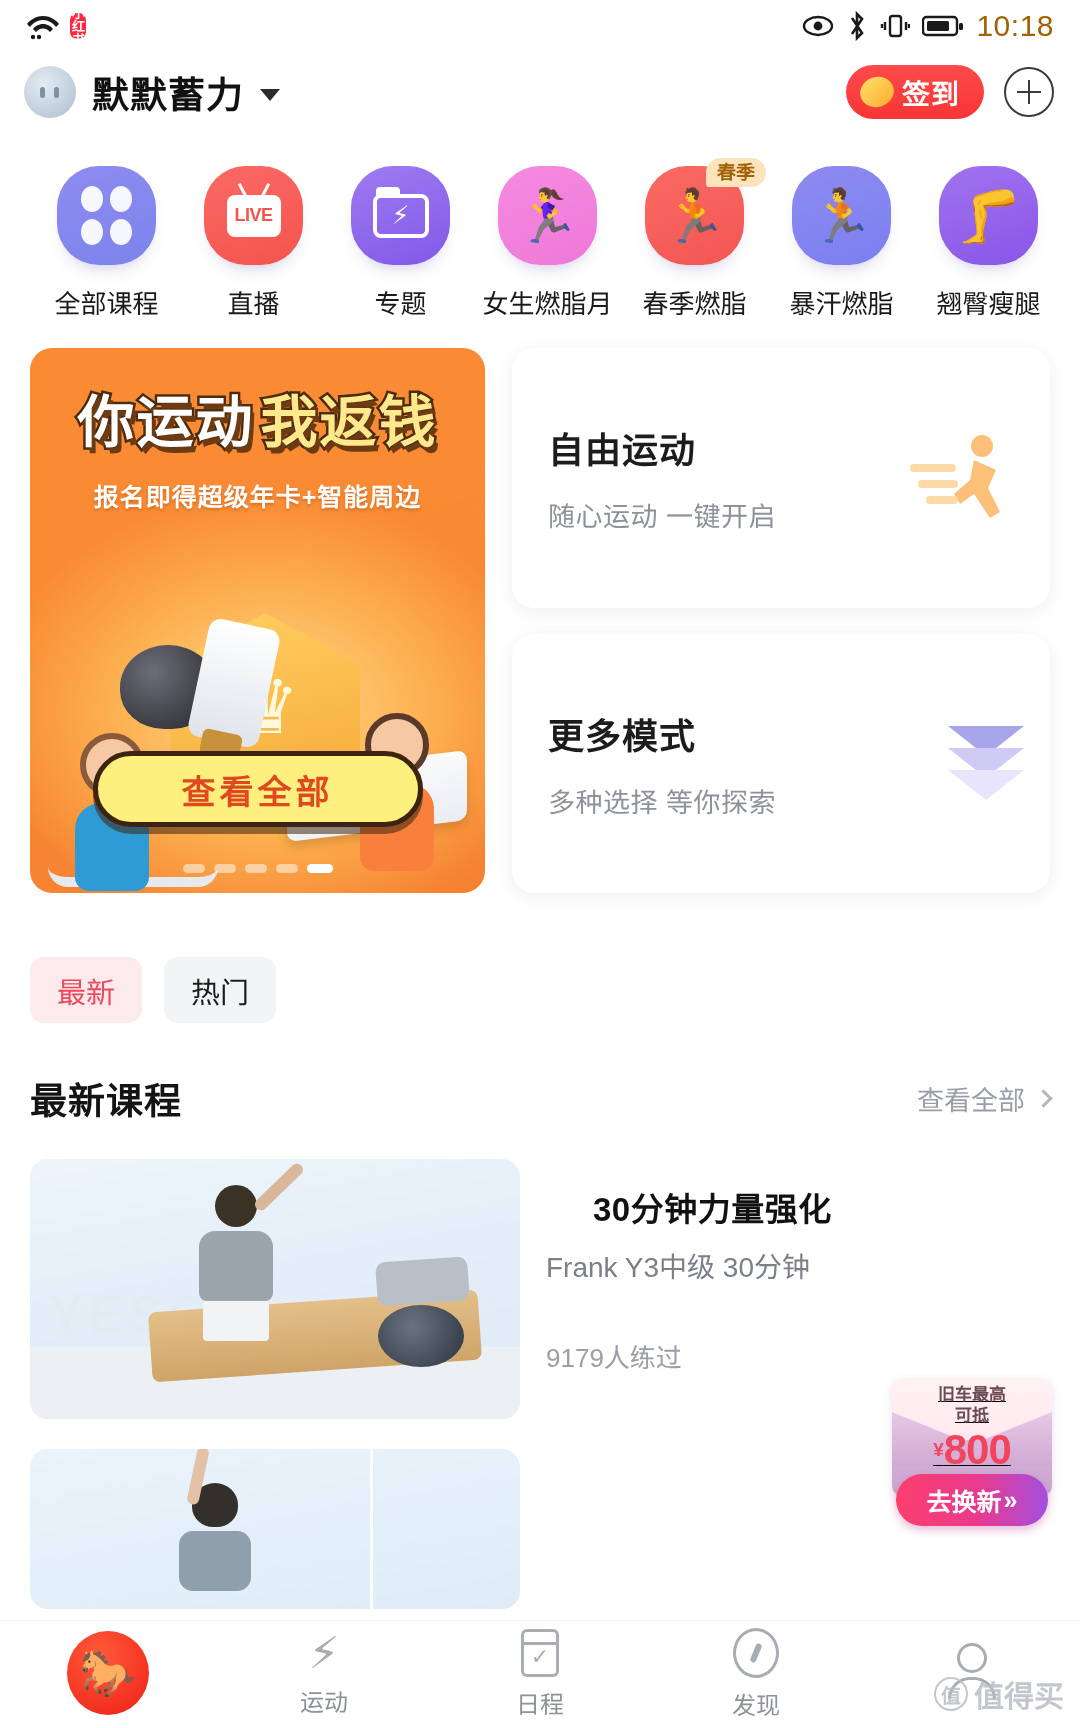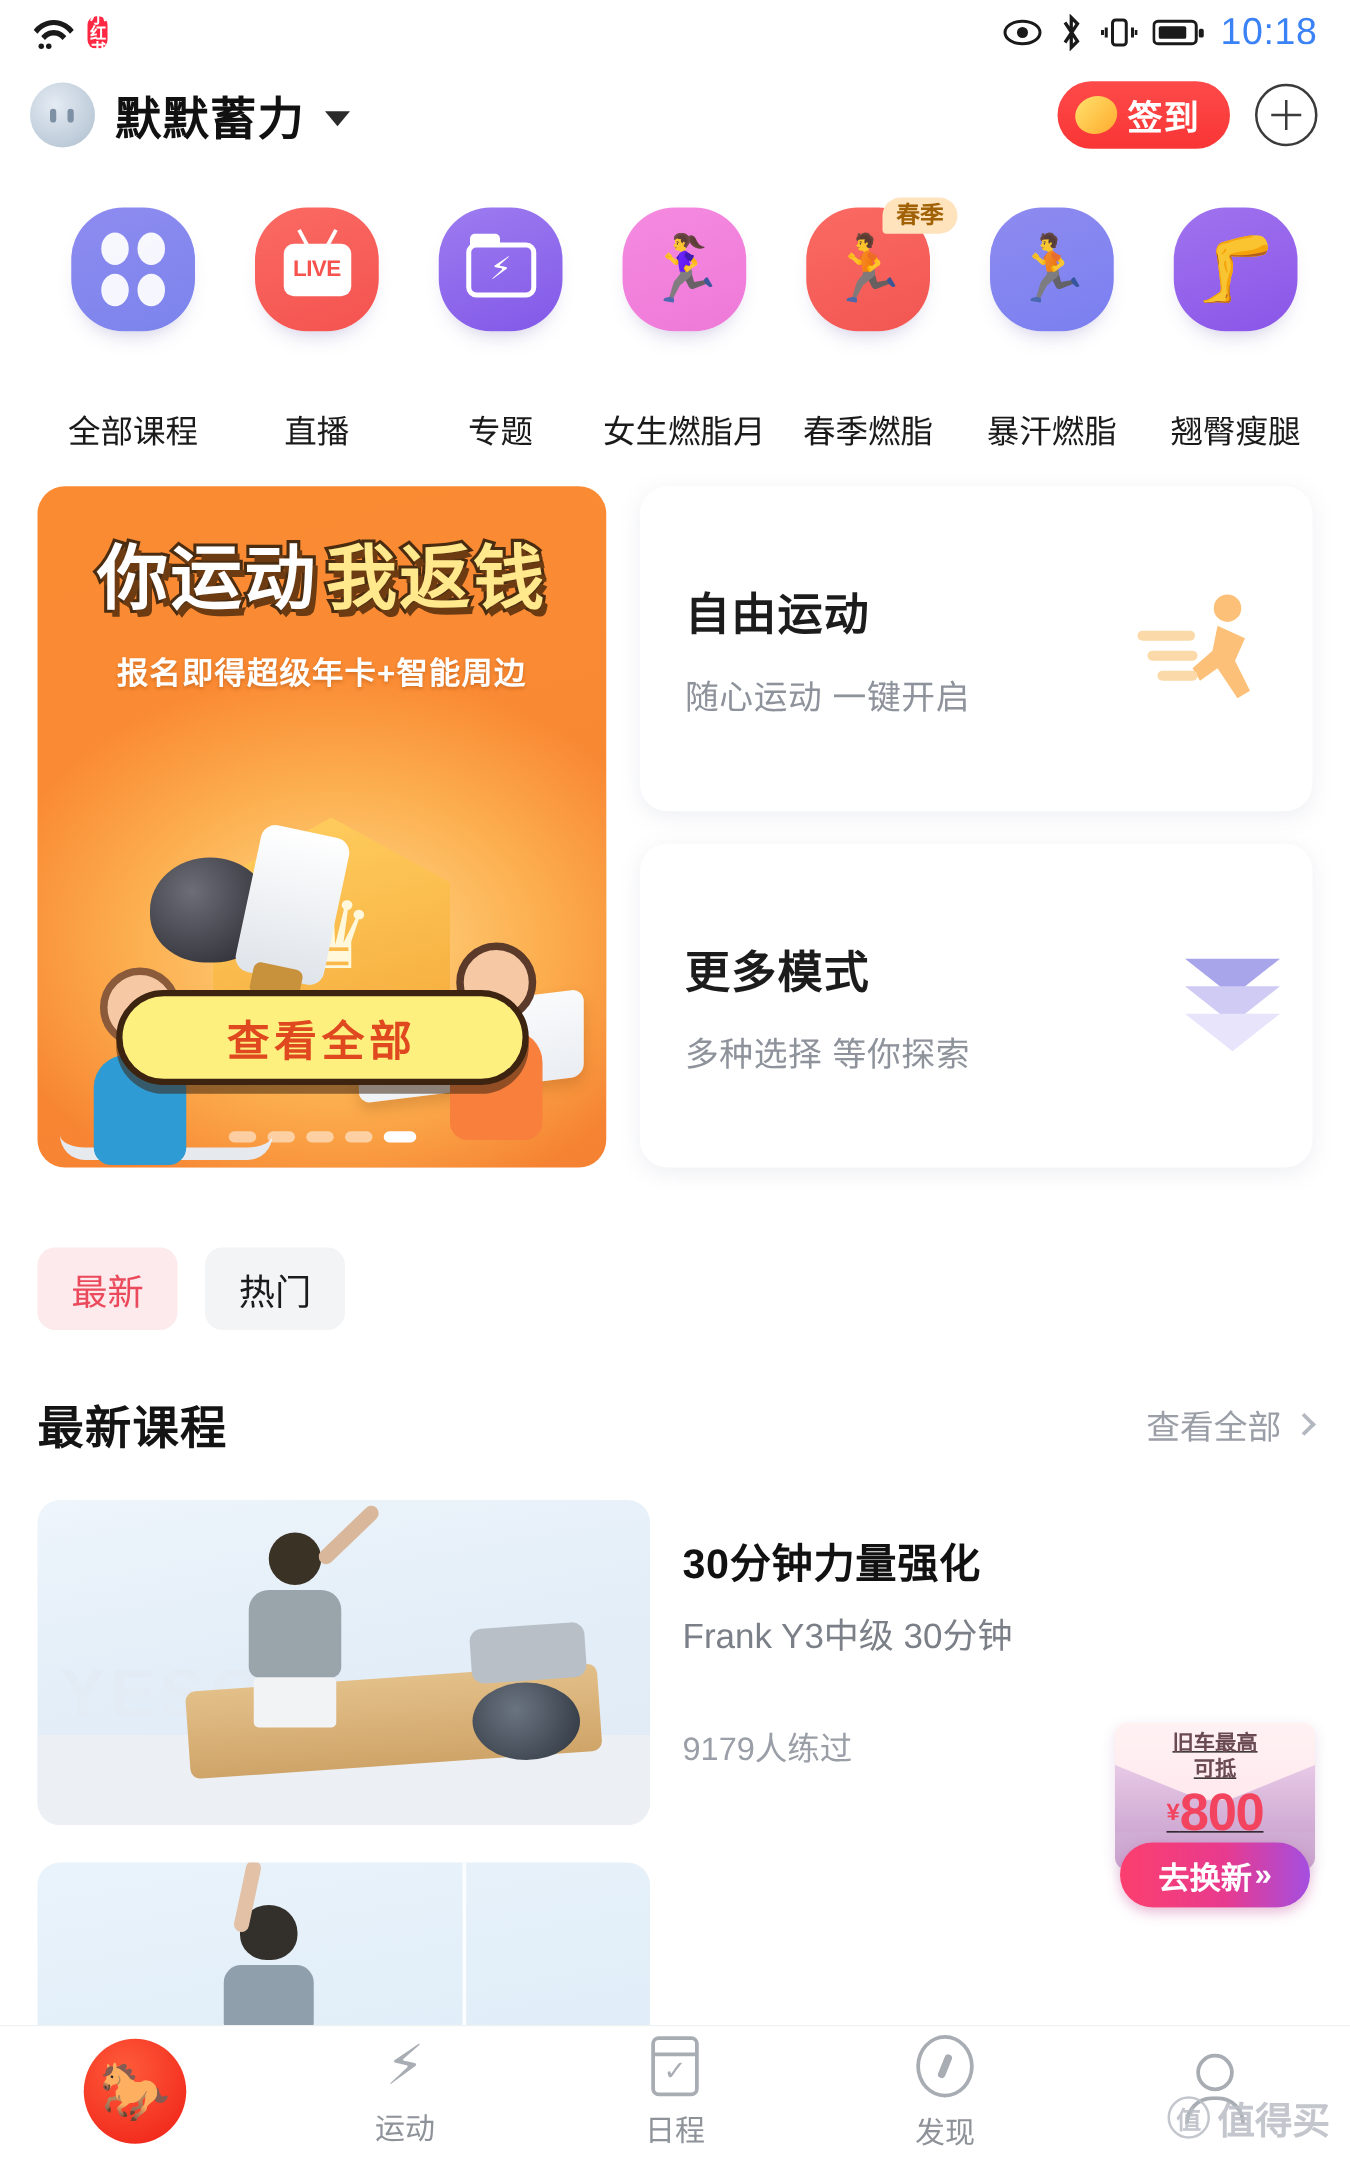--- a/index.html
+++ b/index.html
@@ -19,7 +19,7 @@
   }
   .sb-left{ display:flex; align-items:center; gap:10px; }
   .sb-right{ display:flex; align-items:center; gap:12px; }
-  .sb-time{ font-size:30px; color:#3b82f6; letter-spacing:.5px; font-weight:500; }
+  .sb-time{ font-size:30px; color:#a16207; letter-spacing:.5px; font-weight:500; }
   .xhs-badge{
     background:#ff2741; color:#fff; font-size:13px; font-weight:bold;
     border-radius:7px; padding:3px 4px; line-height:1; letter-spacing:-1px;

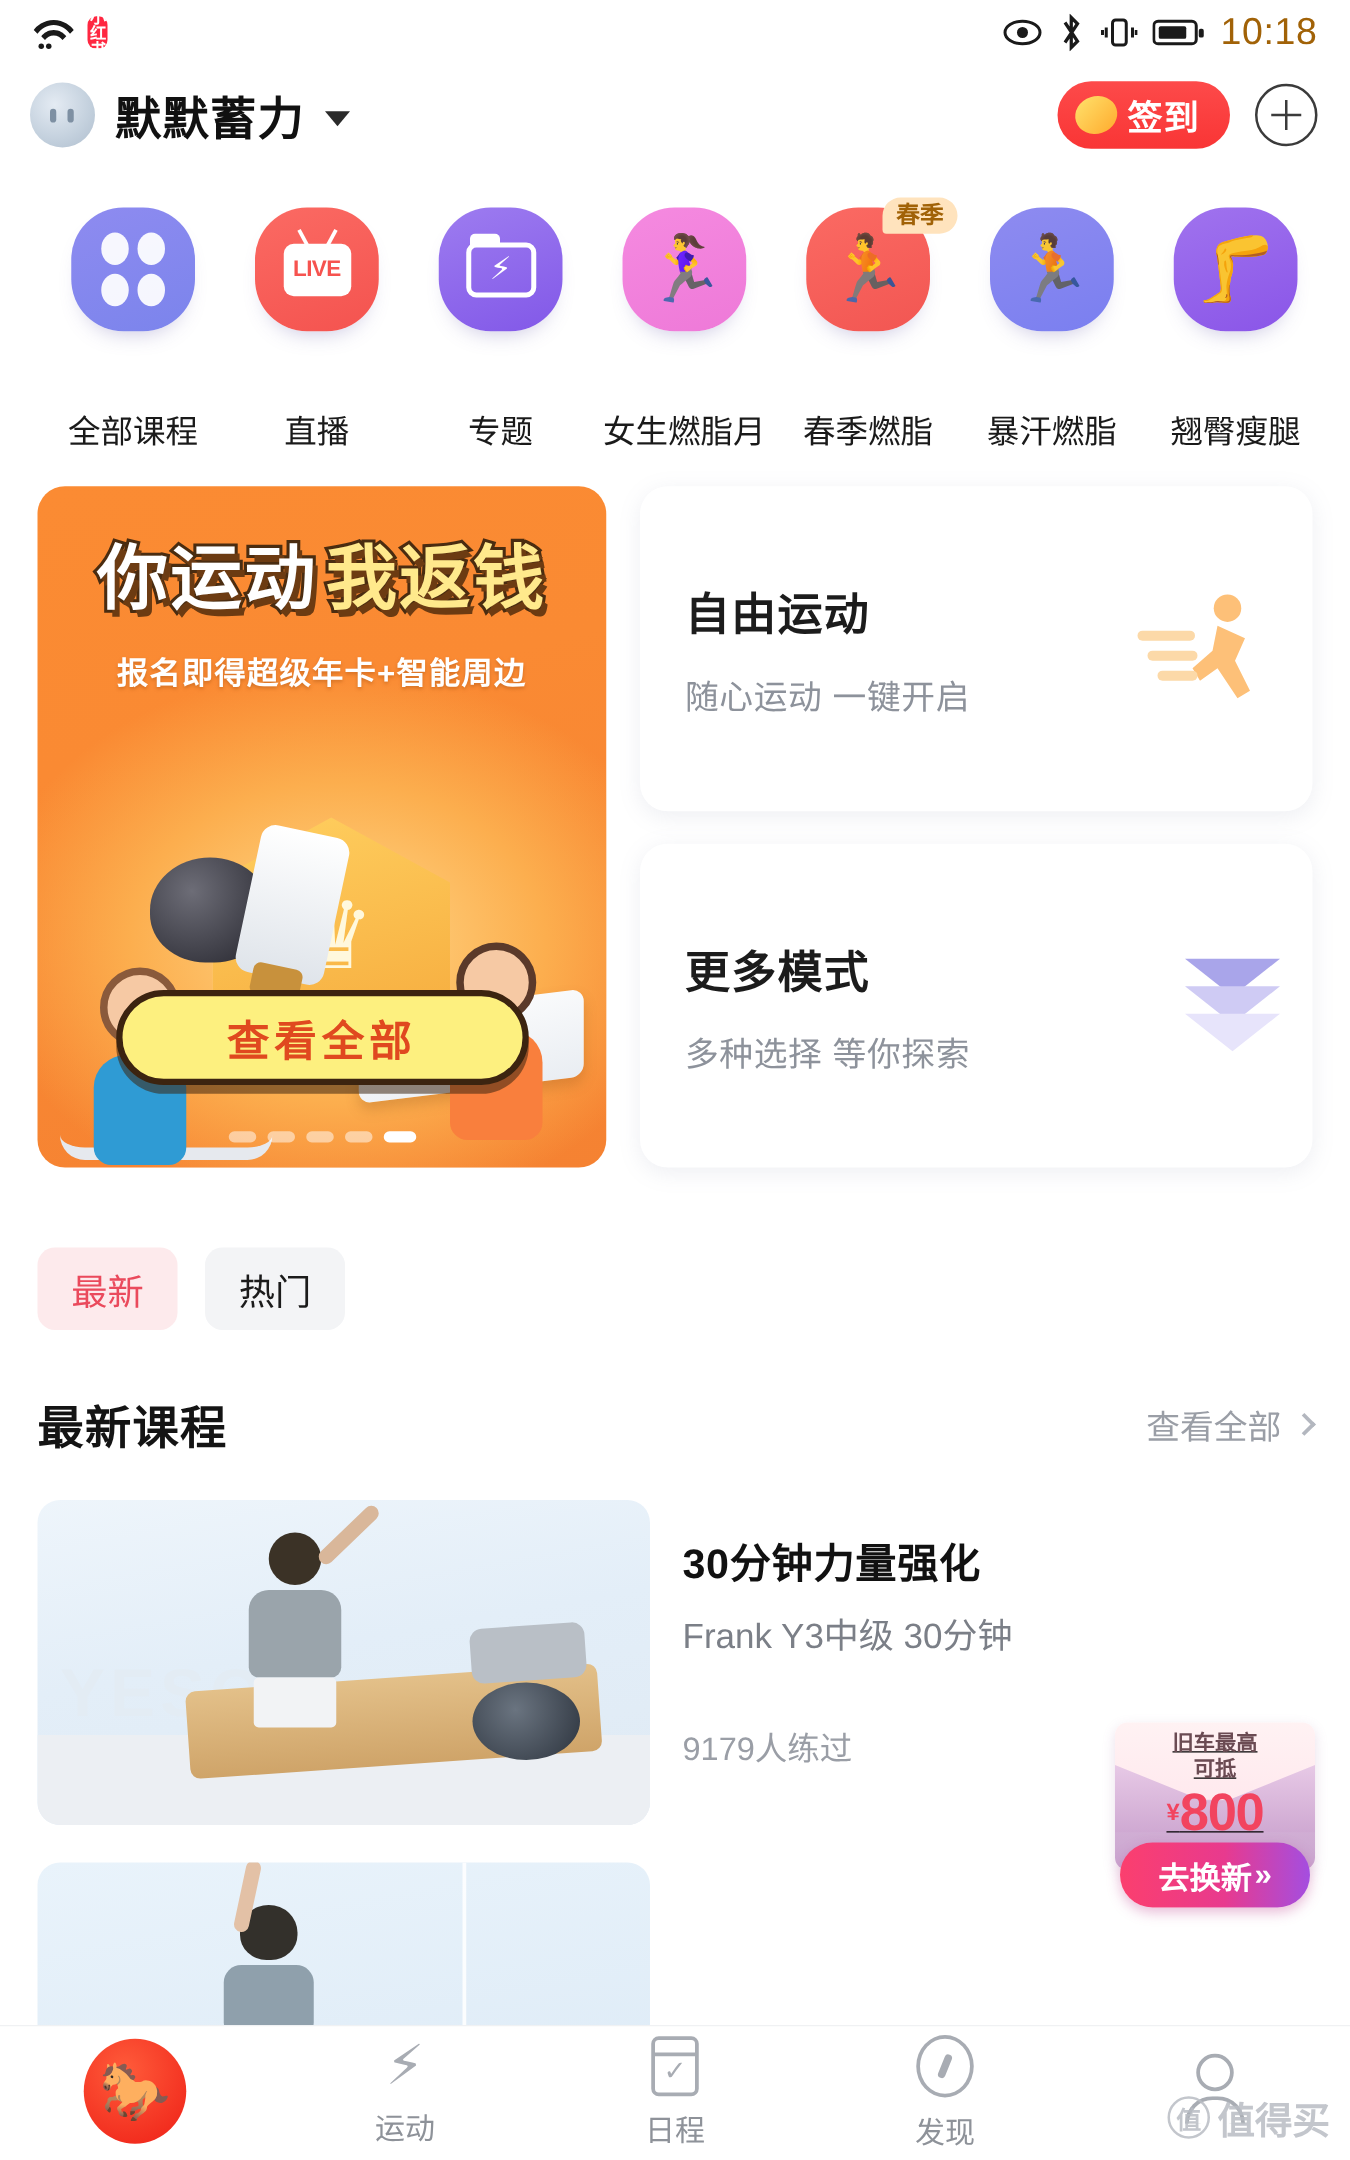--- a/index.html
+++ b/index.html
@@ -82,7 +82,7 @@
     display:flex;align-items:center;justify-content:center;
     box-shadow:0 10px 18px -10px rgba(120,110,180,.45);
   }
-  .cat-label{ font-size:26px; color:#1a1a1a; font-weight:500; white-space:nowrap;margin-top:41px; }
+  .cat-label{ font-size:26px; color:#1a1a1a; font-weight:500; white-space:nowrap; }
   .cat-badge{
     position:absolute; top:-8px; right:2px; z-index:4;
     background:#ffe3bd; color:#a16207; font-size:19px; font-weight:bold;

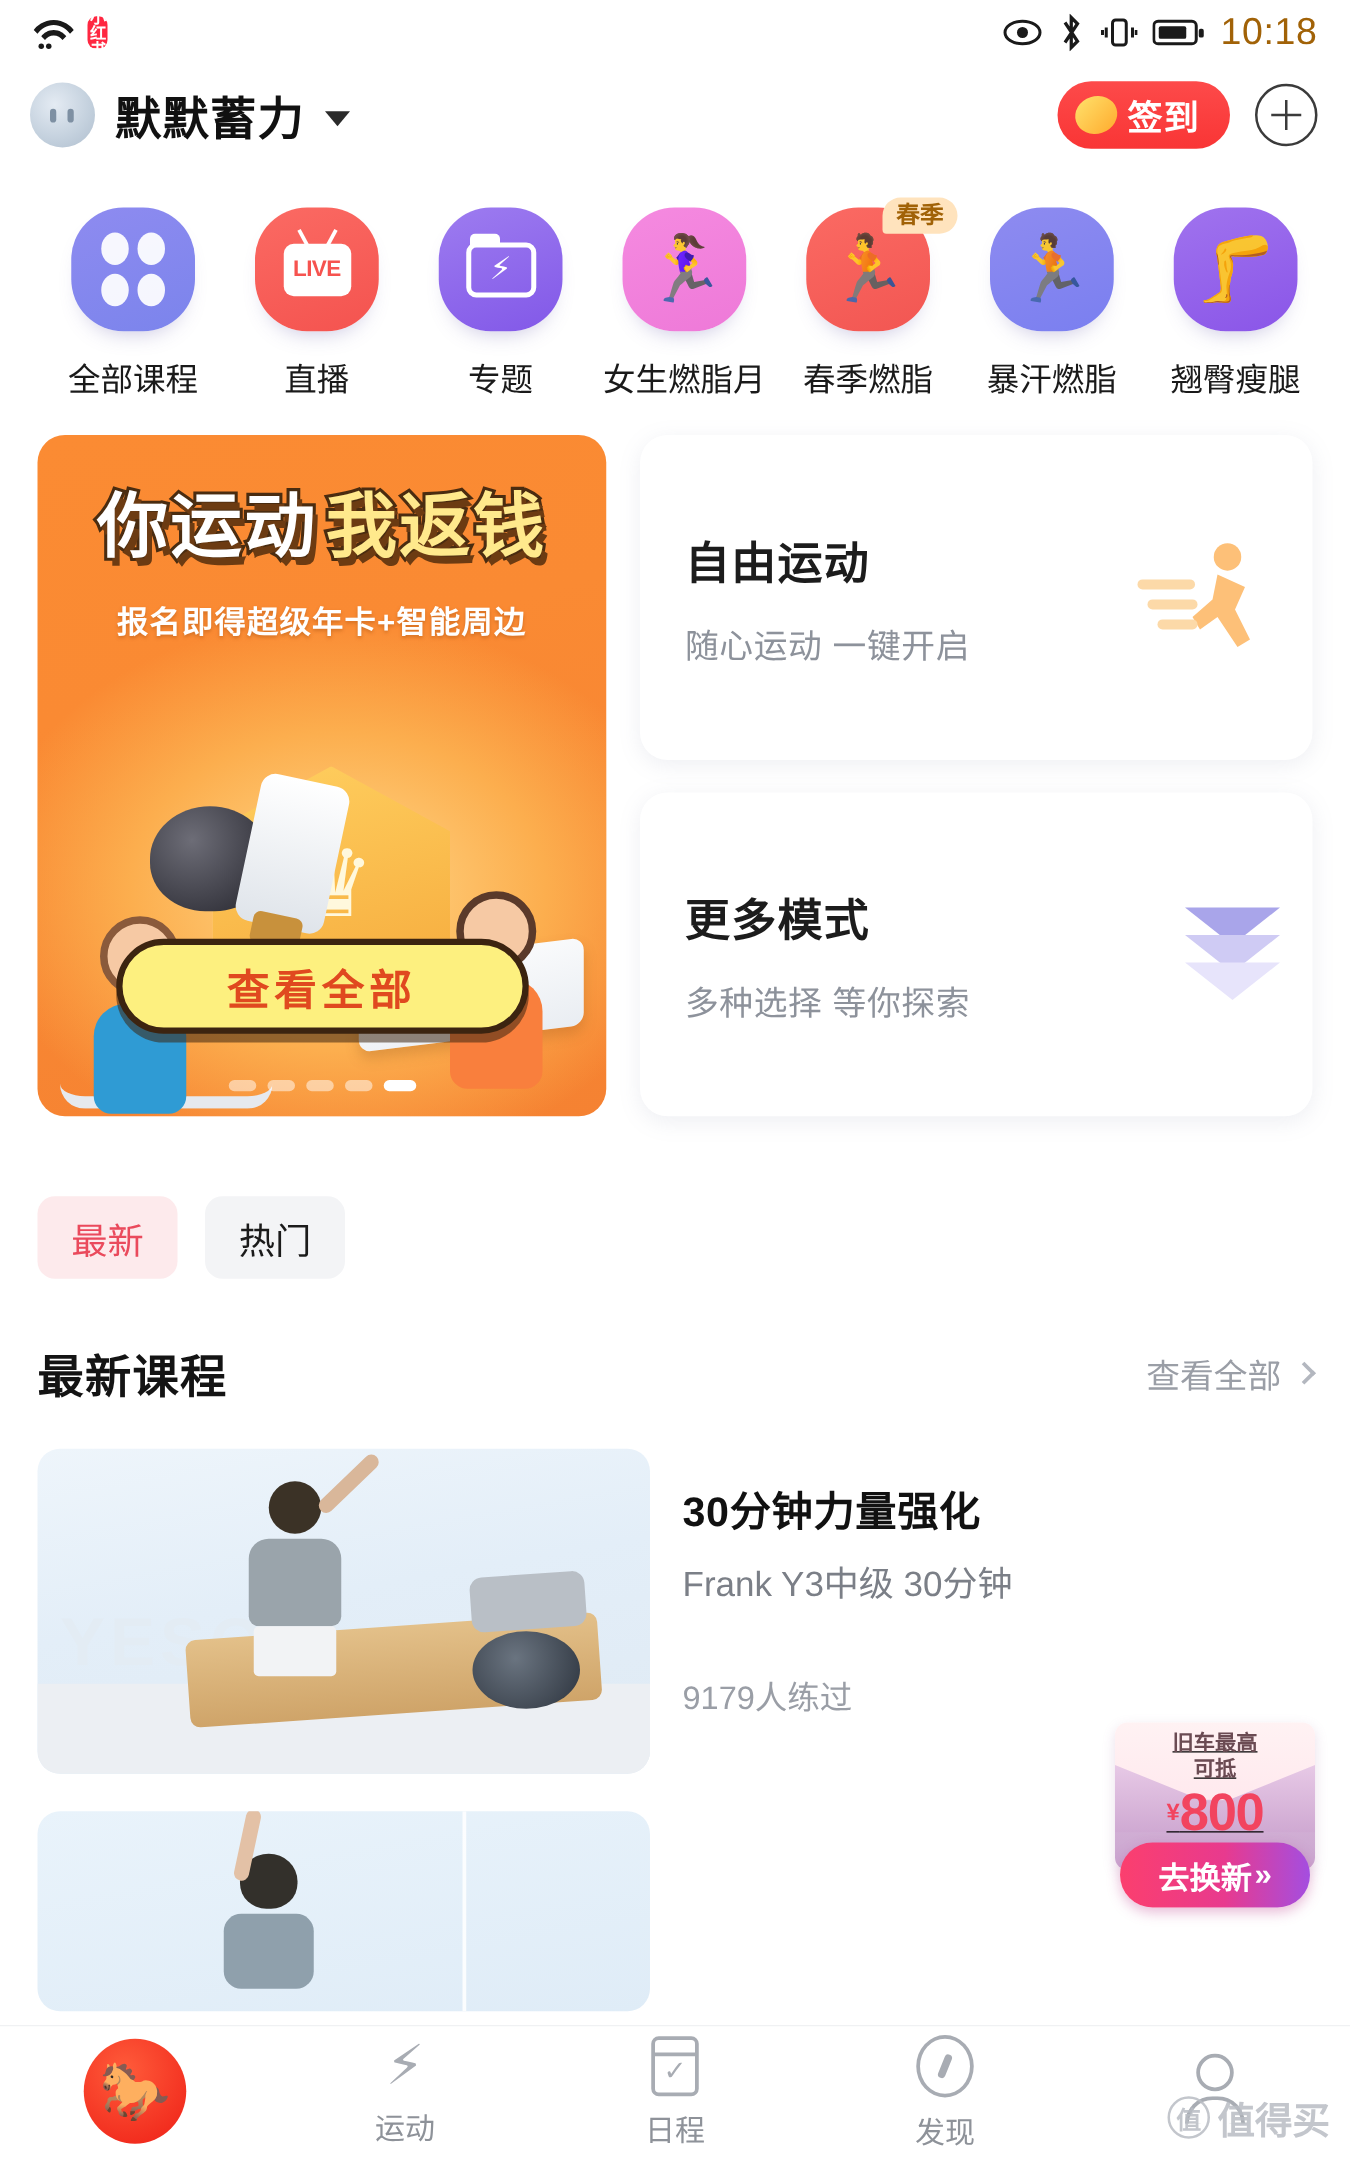--- a/index.html
+++ b/index.html
@@ -260,7 +260,7 @@
     border-radius:50%;
   }
   .course-meta{ flex:1; padding-top:24px; }
-  .cm-title{ font-size:33px; font-weight:bold; color:#111; letter-spacing:.5px;}
+  .cm-title{ font-size:33px; font-weight:bold; color:#111; letter-spacing:.5px;margin-left:47px;}
   .cm-sub{ font-size:28px; color:#7b7f87; margin-top:14px; }
   .cm-count{ font-size:26px; color:#9a9ea6; margin-top:52px; }
 

